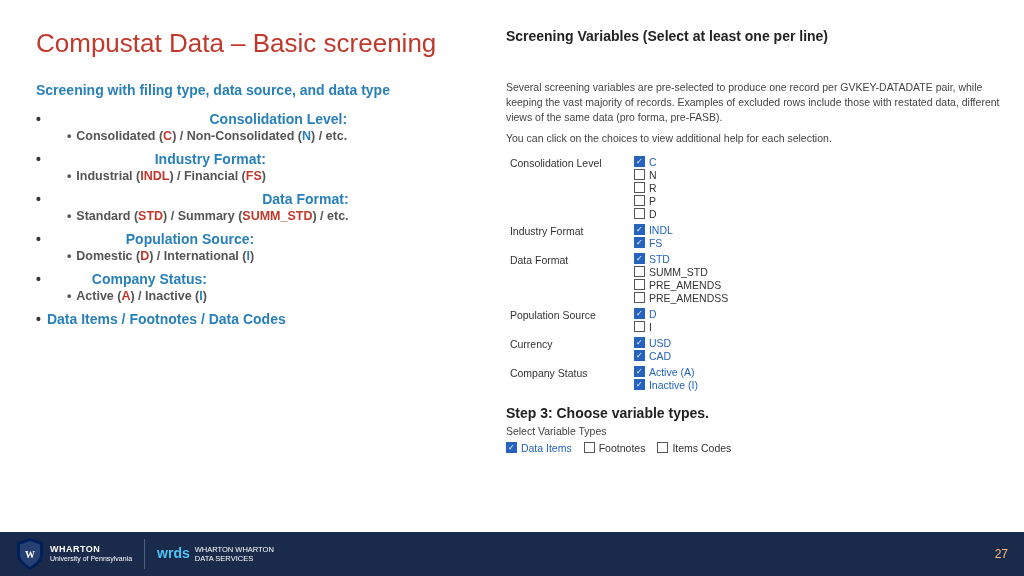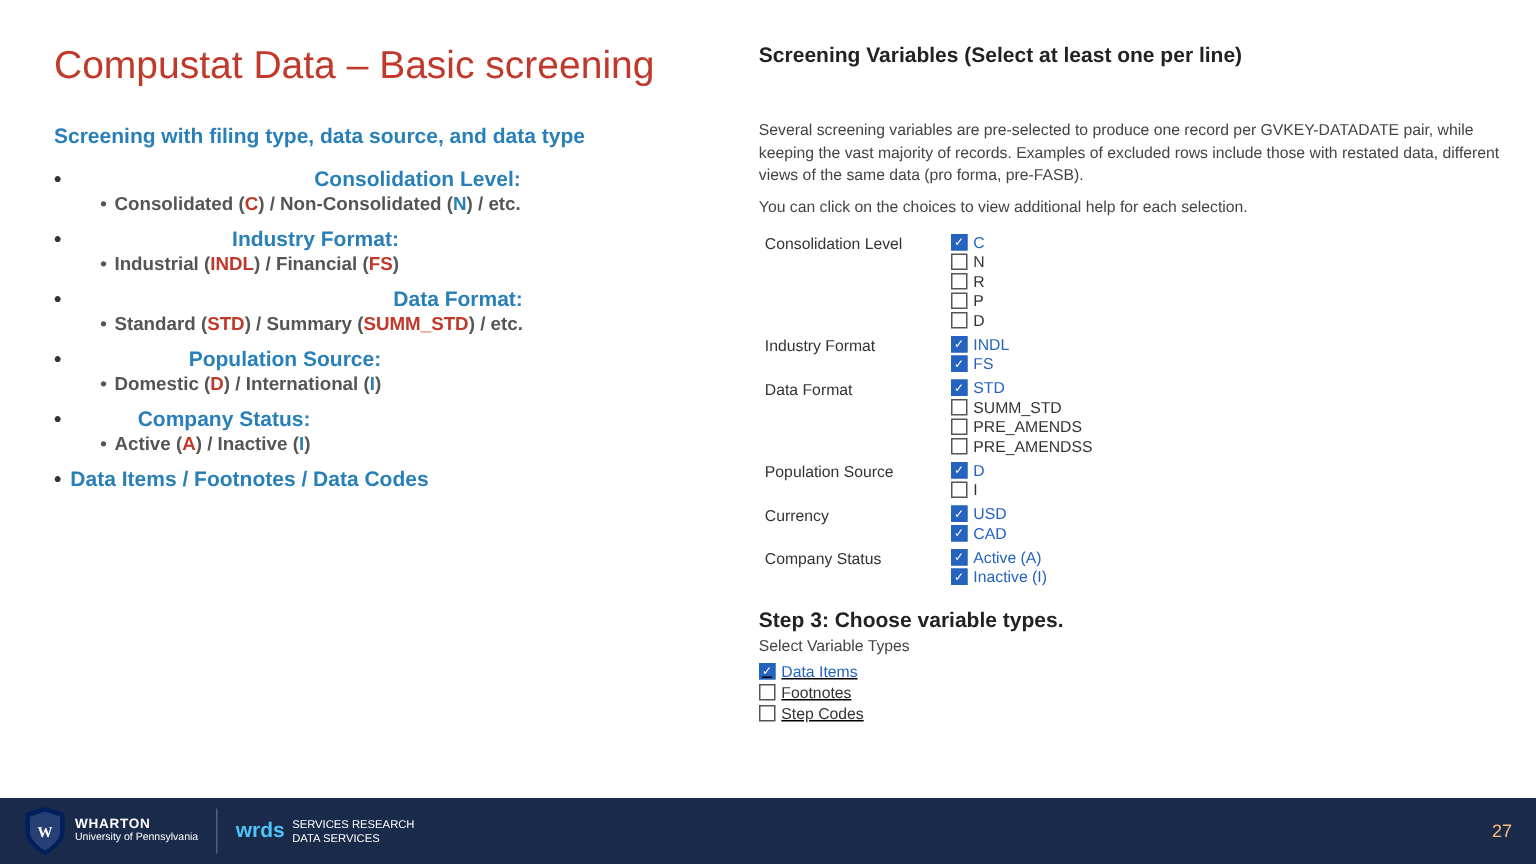--- a/index.html
+++ b/index.html
@@ -194,9 +194,7 @@
 
     .step3-items {
       display: flex;
-      flex-direction: column;
-      gap: 2px;
-      text-decoration: underline;
+      gap: 12px;
     }
 
     

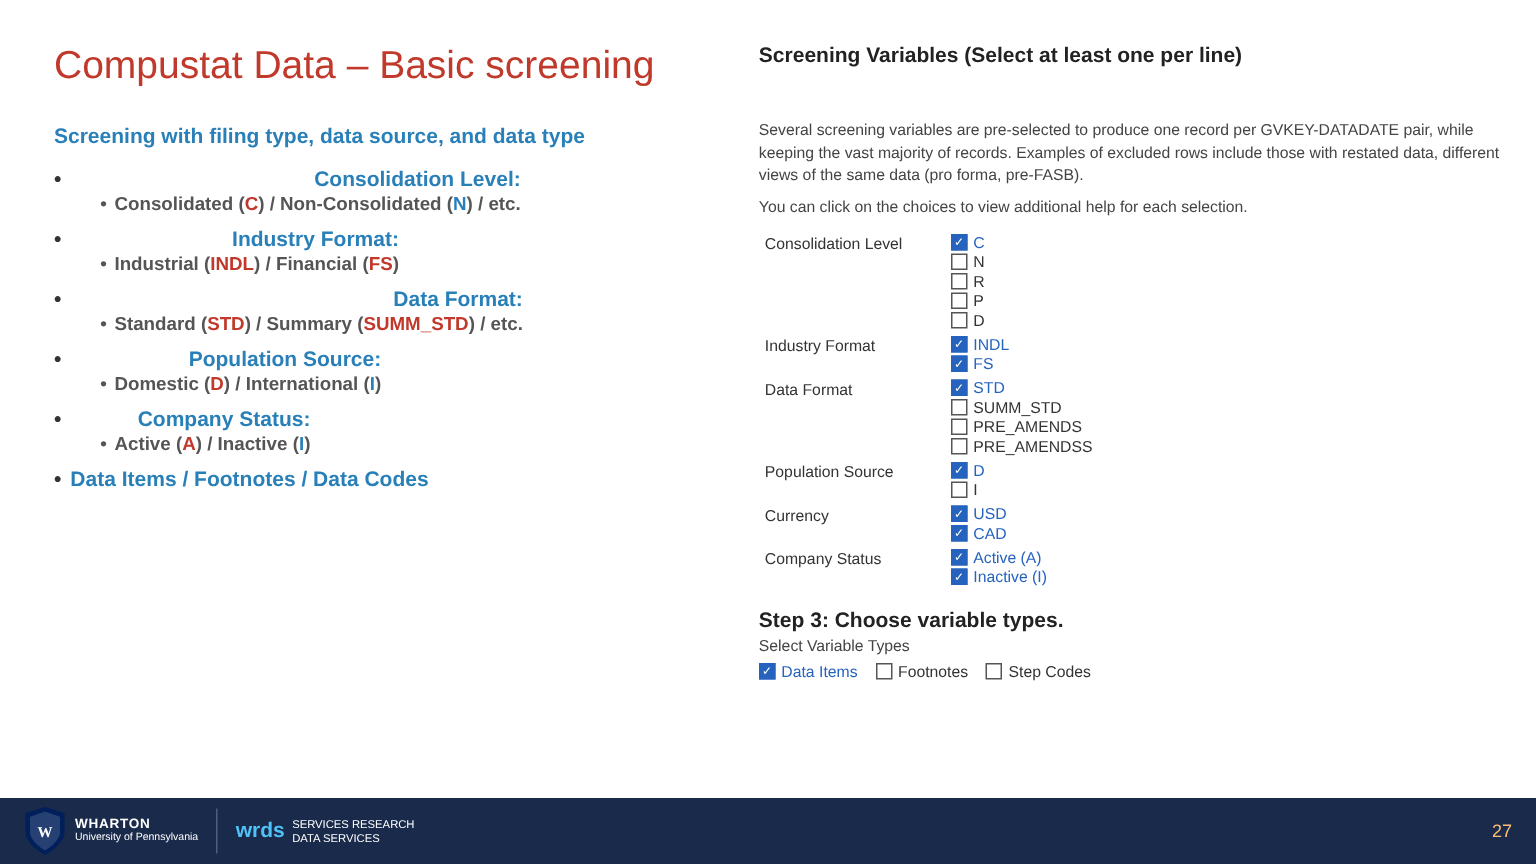--- a/index.html
+++ b/index.html
@@ -476,7 +476,7 @@
       </div>
       <div class="checkbox-item">
         <div class="cb"></div>
-        <span>Step Codes</span>
+        <span>Items Codes</span>
       </div>
     </div>
   </div>

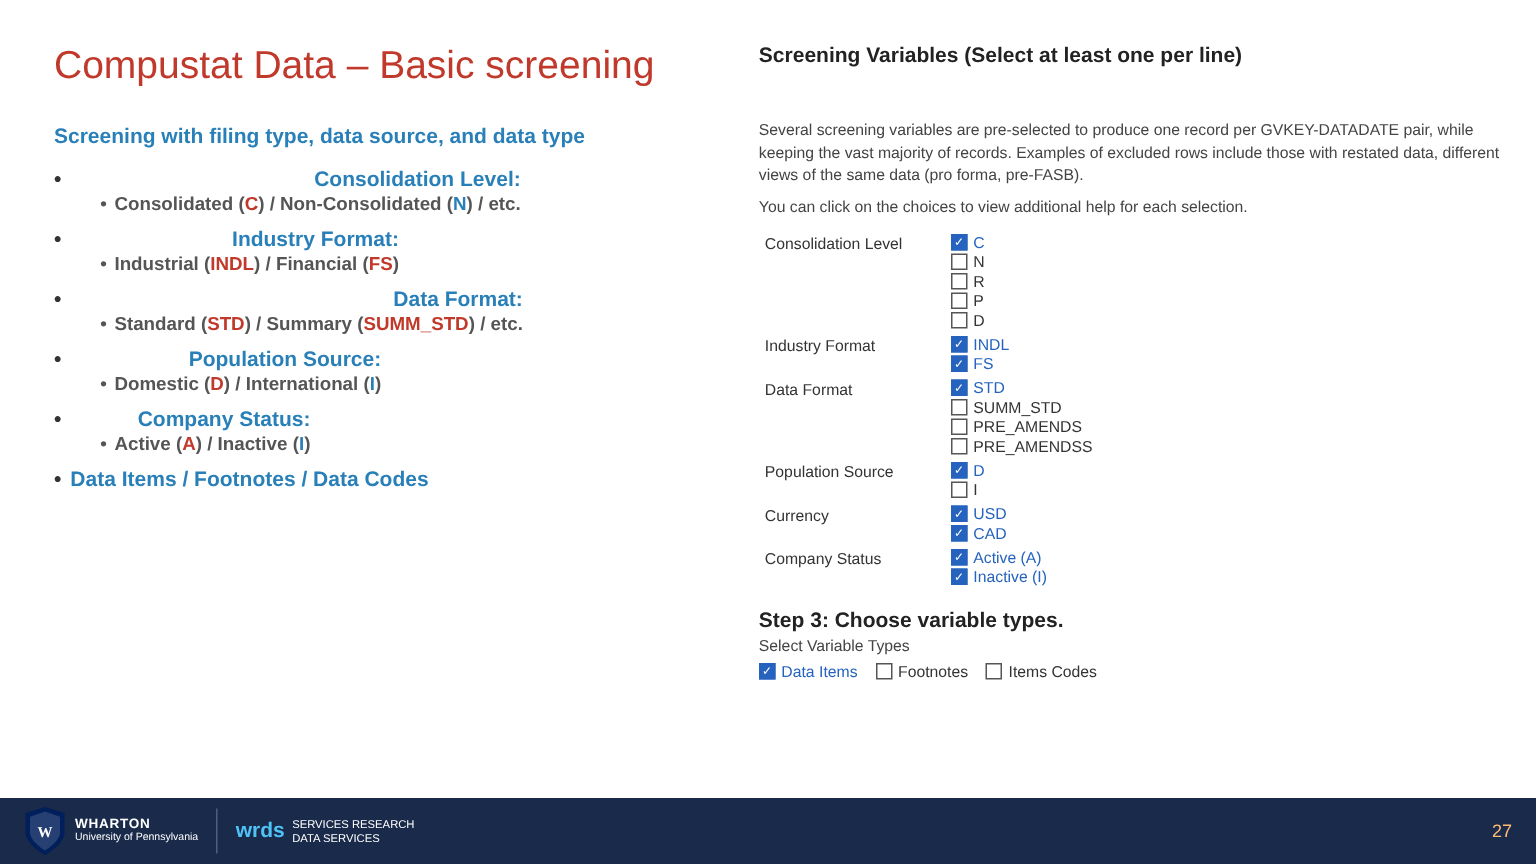--- a/index.html
+++ b/index.html
@@ -502,7 +502,7 @@
     <div class="wrds-logo">
       <div class="wrds-text">wrds</div>
       <div>
-        <div class="wrds-sub">SERVICES RESEARCH</div>
+        <div class="wrds-sub">WHARTON WHARTON</div>
         <div class="wrds-sub">DATA SERVICES</div>
       </div>
     </div>

